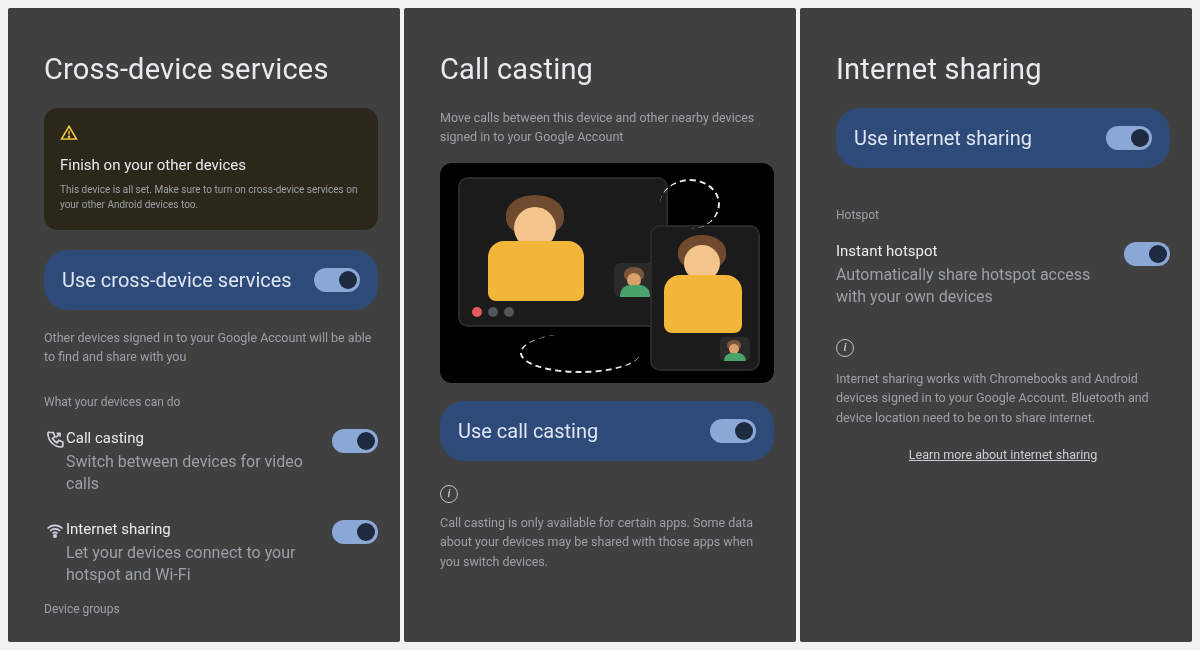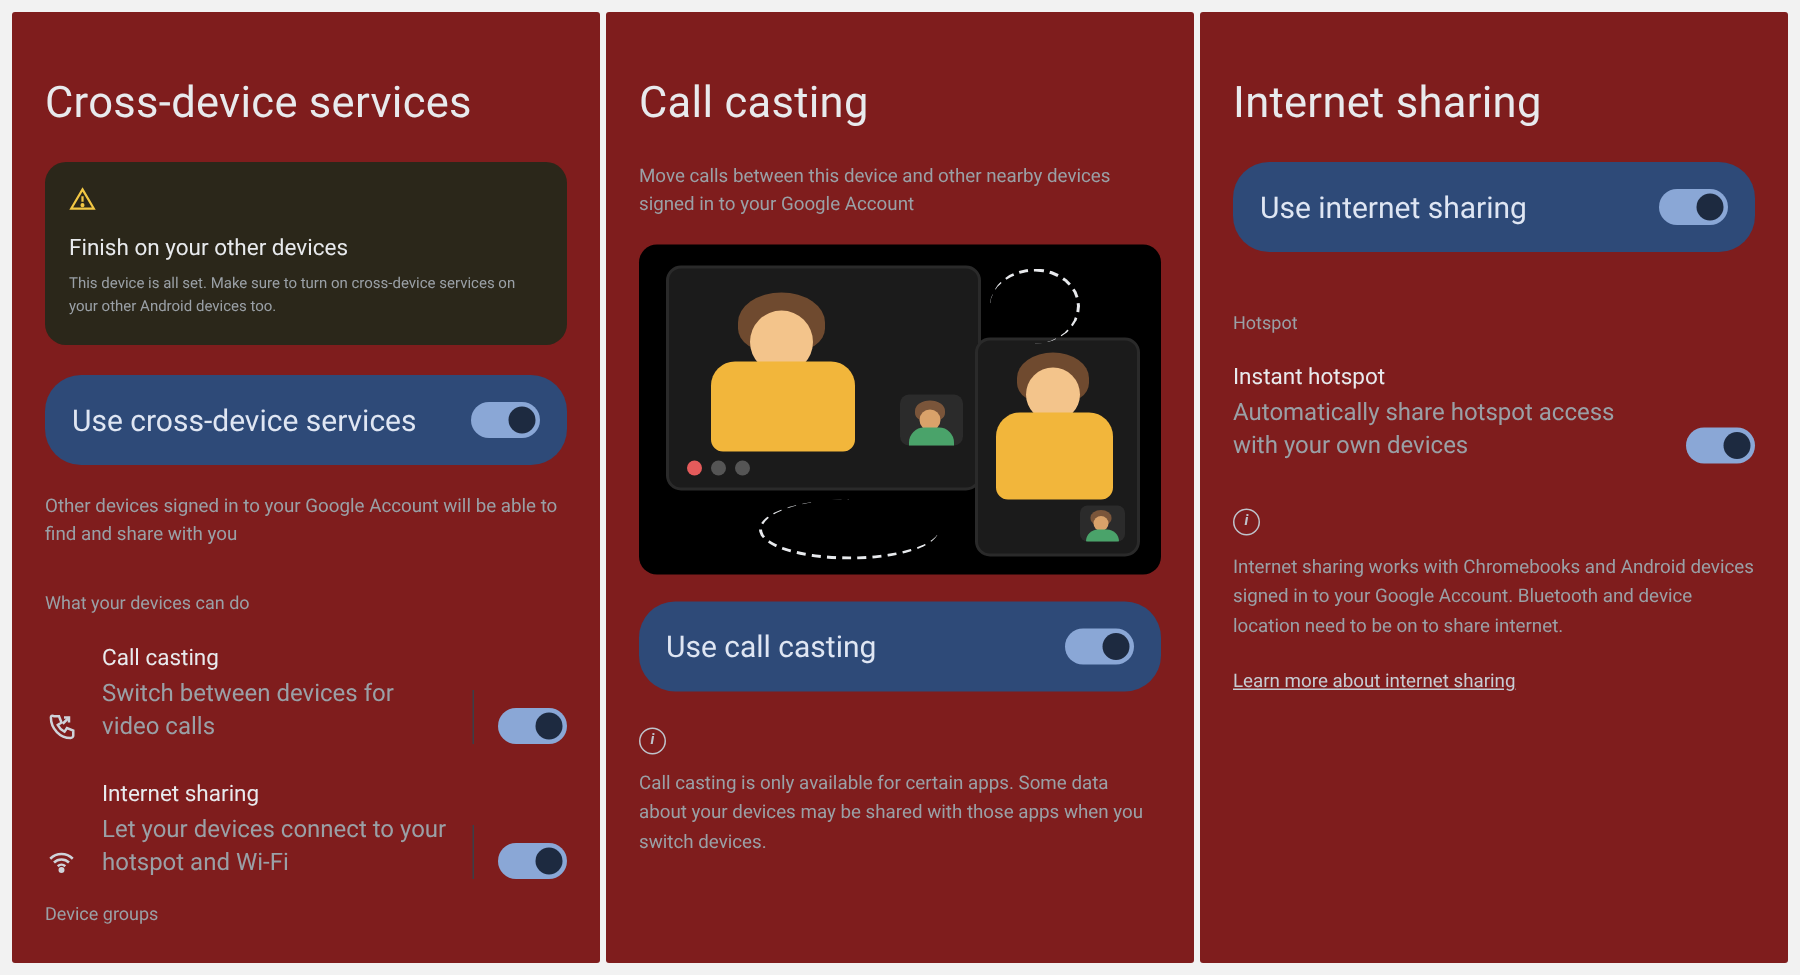--- a/index.html
+++ b/index.html
@@ -13,11 +13,11 @@
     background: #f2f2f2;
   }
   .panel {
-    background: #7f1d1d;
+    background: #404040;
     color: #e6e8ea;
     flex: 1 1 0;
     border-radius: 2px;
-    padding: 24px 22px 0 22px;
+    padding: 24px 22px 0 36px;
     display: flex;
     flex-direction: column;
     overflow: hidden;

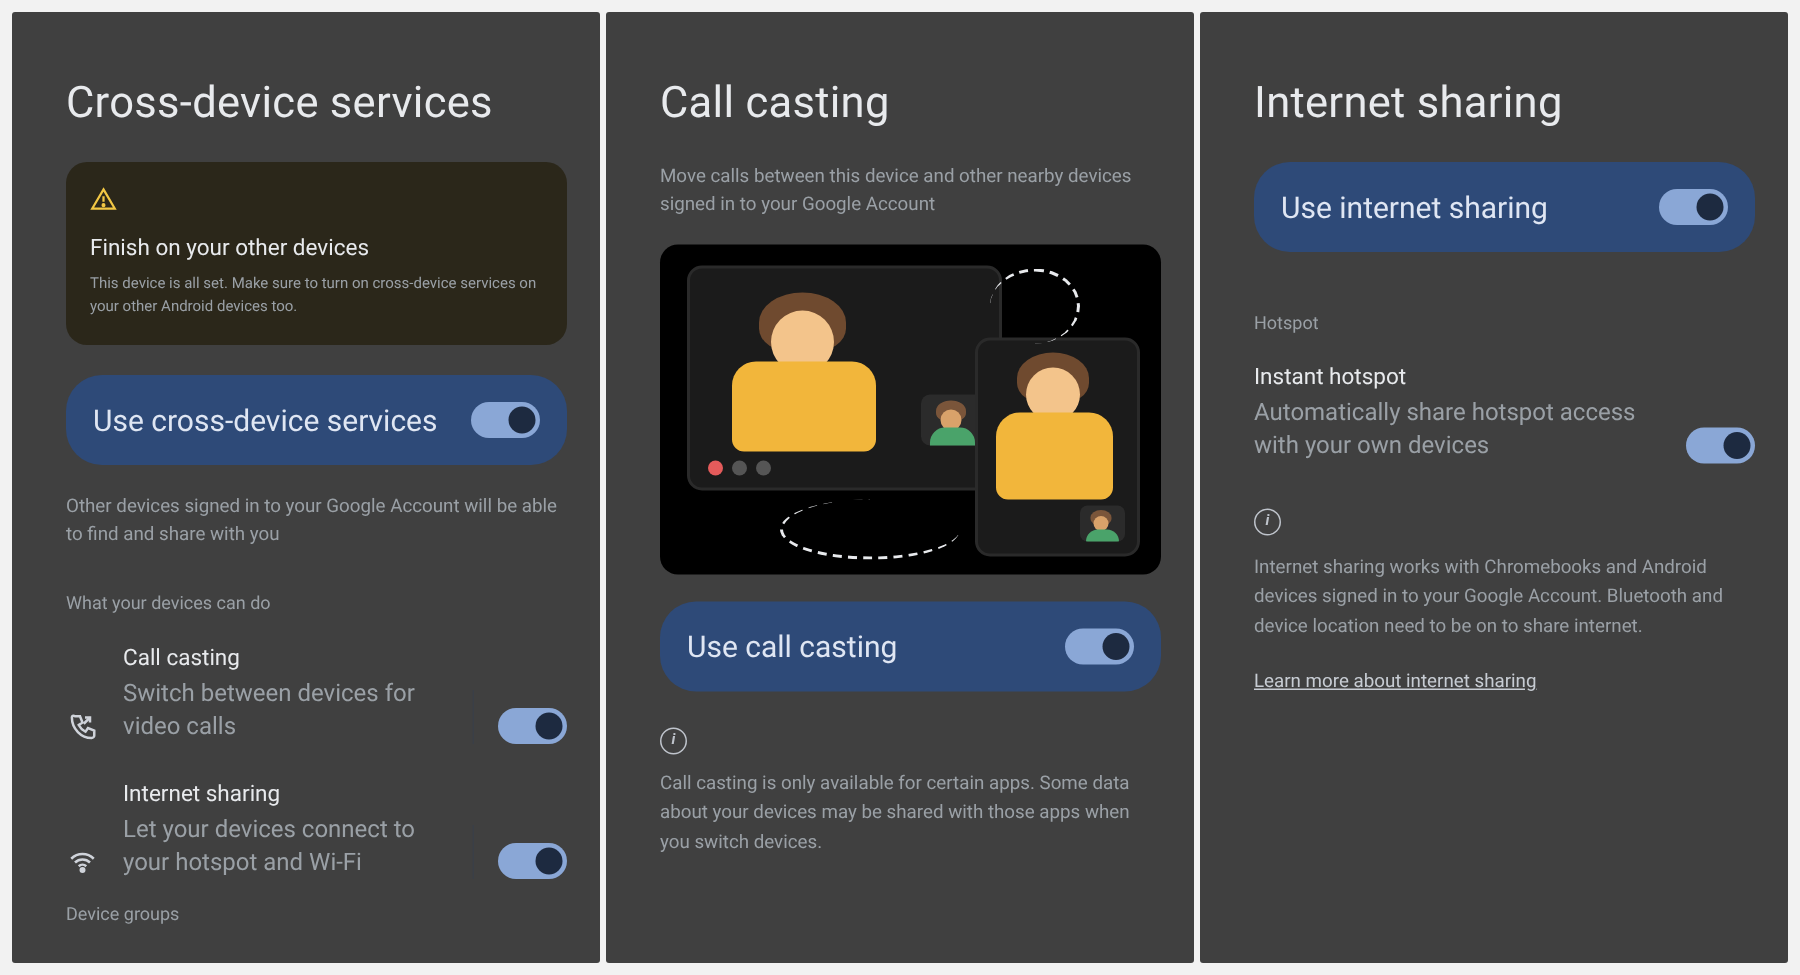--- a/index.html
+++ b/index.html
@@ -91,8 +91,8 @@
   }
   .row {
     display: flex;
-    align-items: flex-end;
-    gap: 16px;
+    align-items: flex-start;
+    gap: 0;
     padding: 12px 0;
   }
   .row .icon {

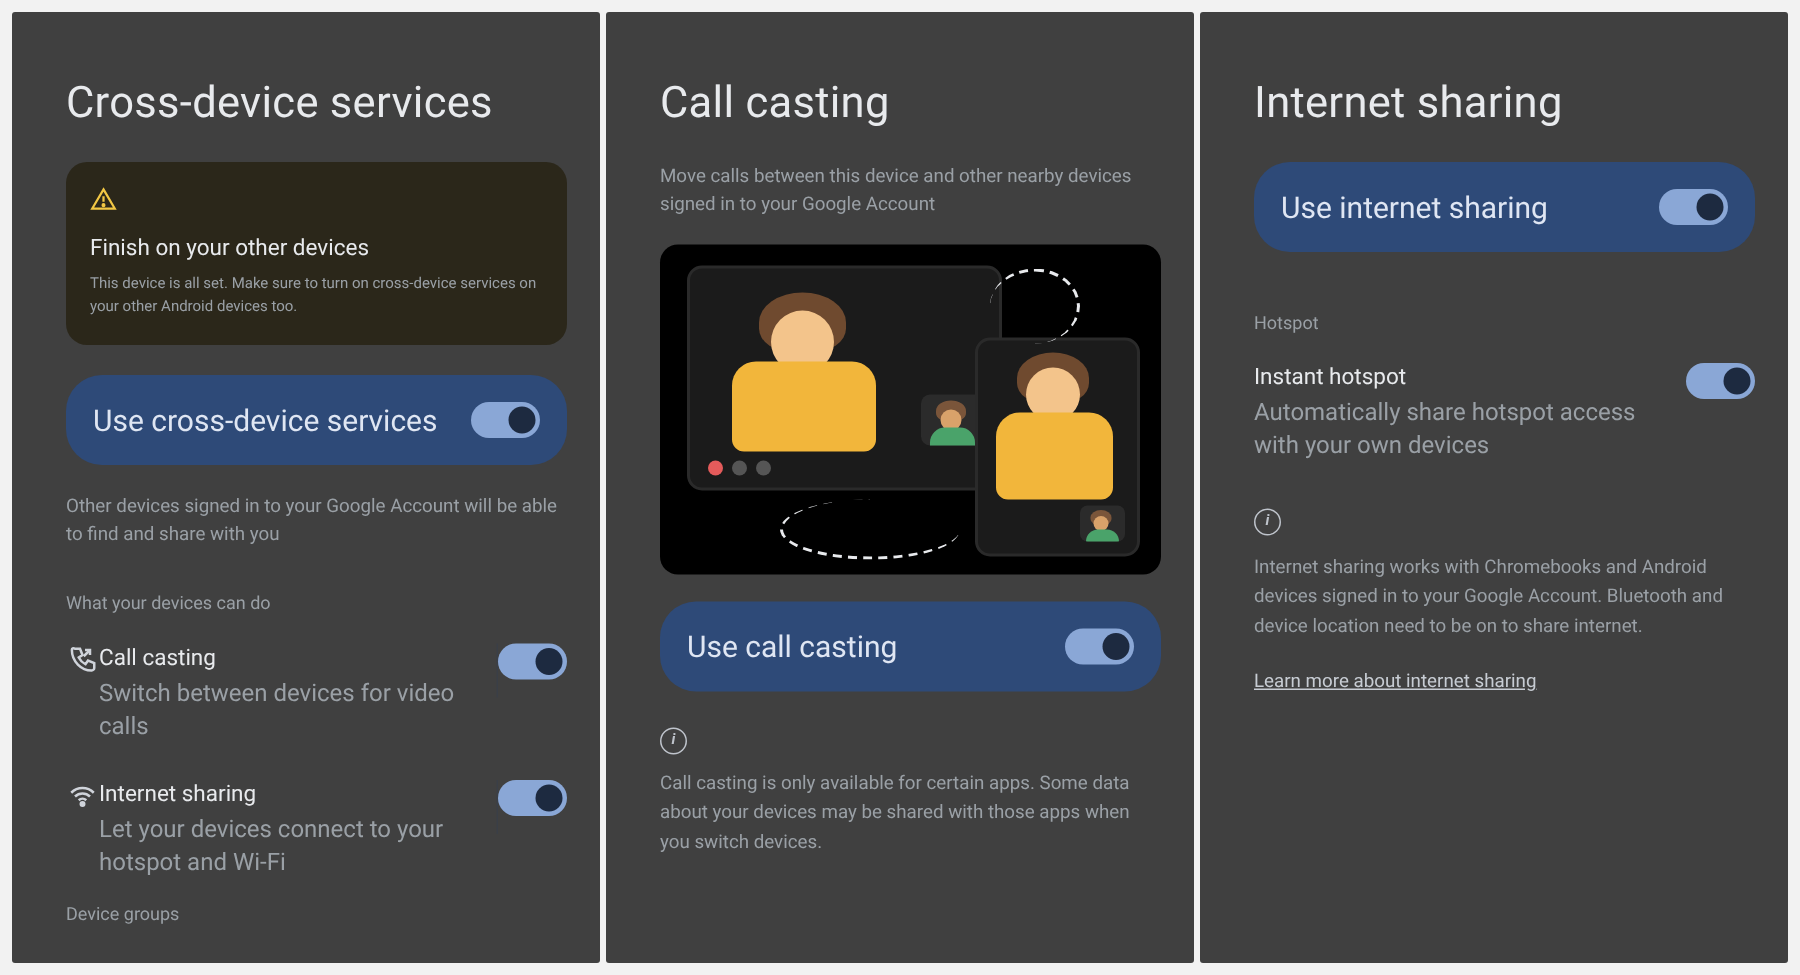--- a/index.html
+++ b/index.html
@@ -112,7 +112,7 @@
     font-size: 10px; font-weight: 700; color:#bfc4cc; font-style: italic;
   }
   .link {
-    font-size: 12.5px; color: #c7ccd3; text-decoration: underline; margin-top: 4px; display: inline-block;
+    font-size: 12.5px; color: #c7ccd3; text-decoration: underline; margin-top: 4px; display: inline-block; text-align: center;
   }
   .hero {
     background: #000;

